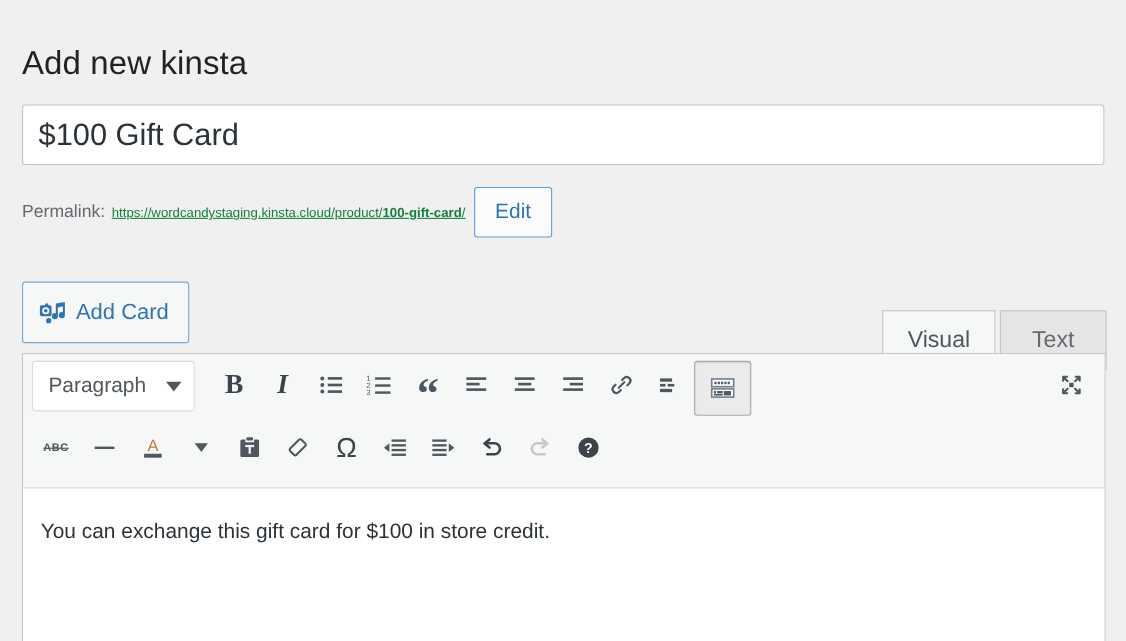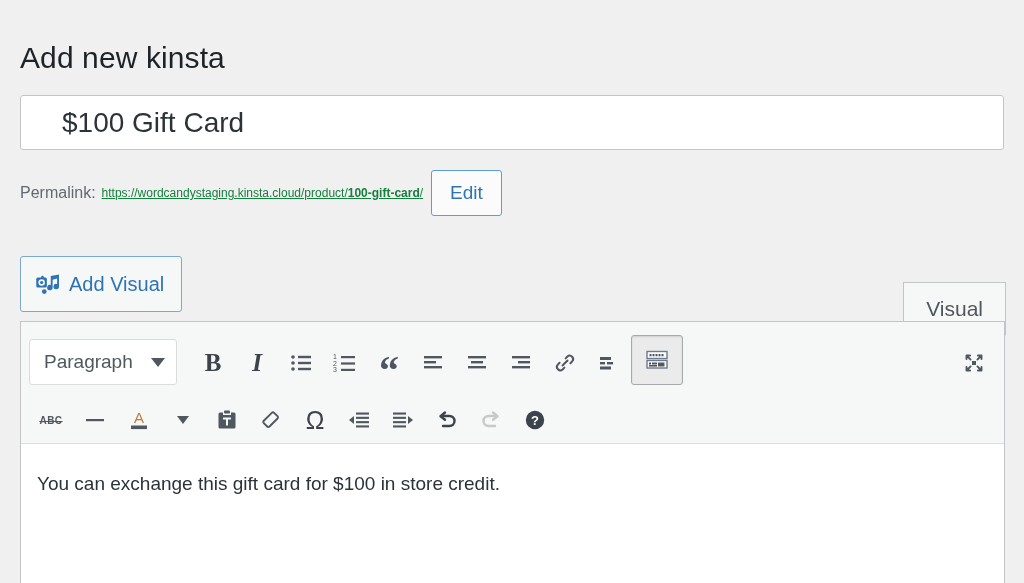--- a/index.html
+++ b/index.html
@@ -39,7 +39,6 @@
     background: #ffffff;
     border: 1px solid #c3c4c7;
     border-radius: 3px;
-    padding-left: 27px;
   }
   .title-input {
     width: 100%;

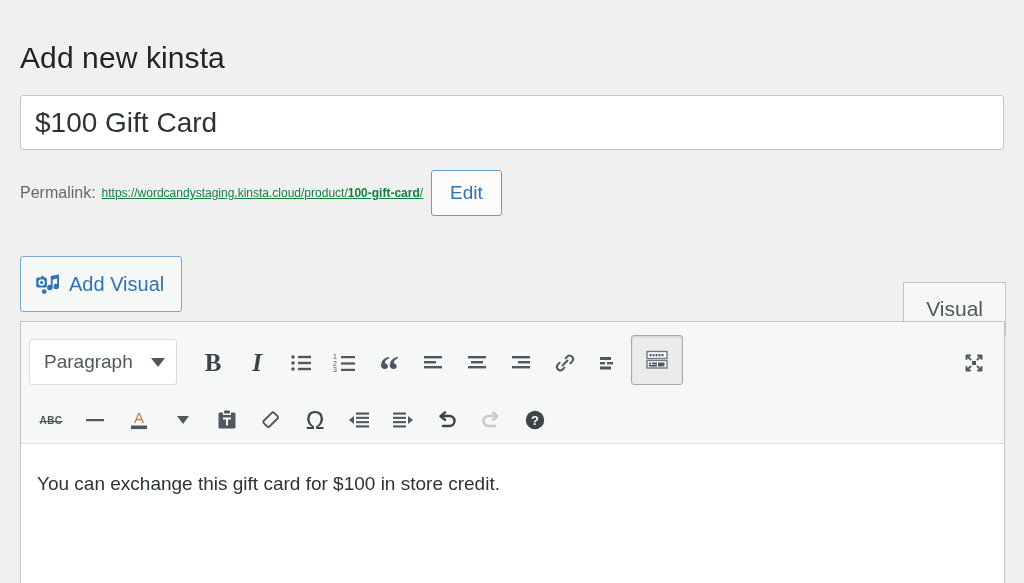--- a/index.html
+++ b/index.html
@@ -301,7 +301,7 @@
       <circle cx="7.4" cy="15.6" r="1.9"></circle>
     </svg>
   </span>
-  <span>Add Visual</span>
+  <span>Add Card</span>
 </button>
 
 <div class="editor-tabs">

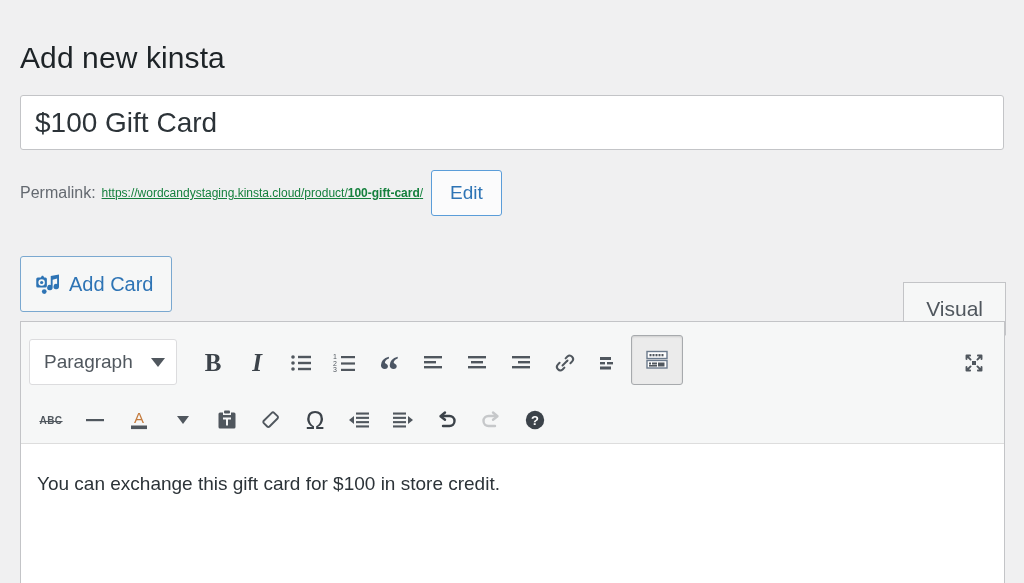--- a/index.html
+++ b/index.html
@@ -306,6 +306,7 @@
 
 <div class="editor-tabs">
   <div class="editor-tab active">Visual</div>
+  <div class="editor-tab">Text</div>
 </div>
 
 <div class="editor">

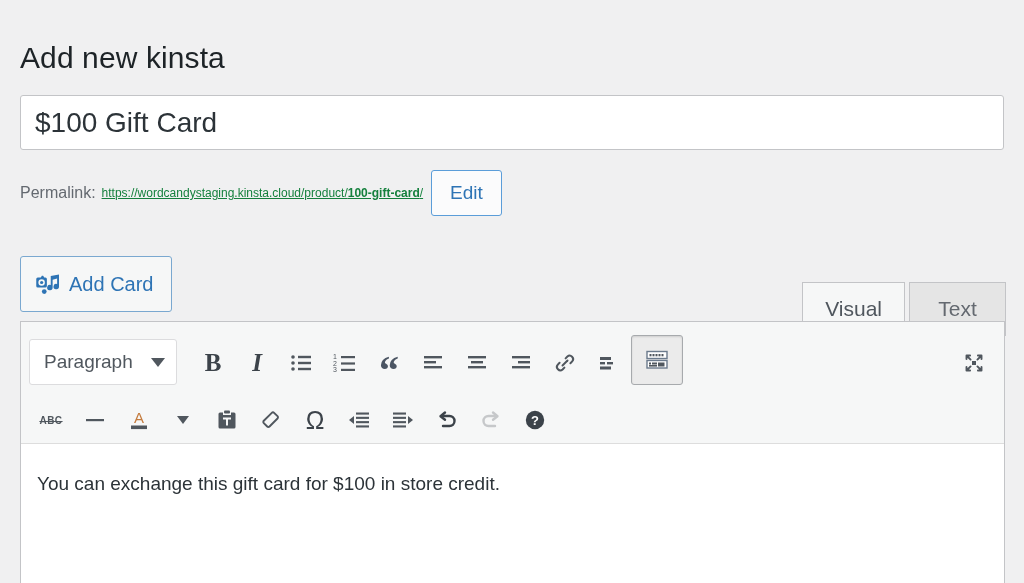--- a/index.html
+++ b/index.html
@@ -169,7 +169,7 @@
   }
   .toolbar-row {
     display: flex;
-    align-items: flex-end;
+    align-items: flex-start;
     height: 57px;
   }
   .tb-btn {

